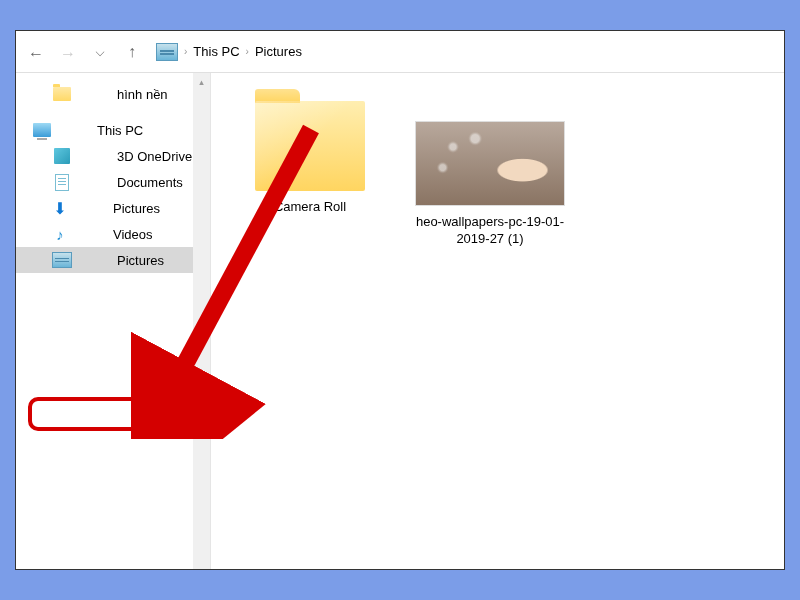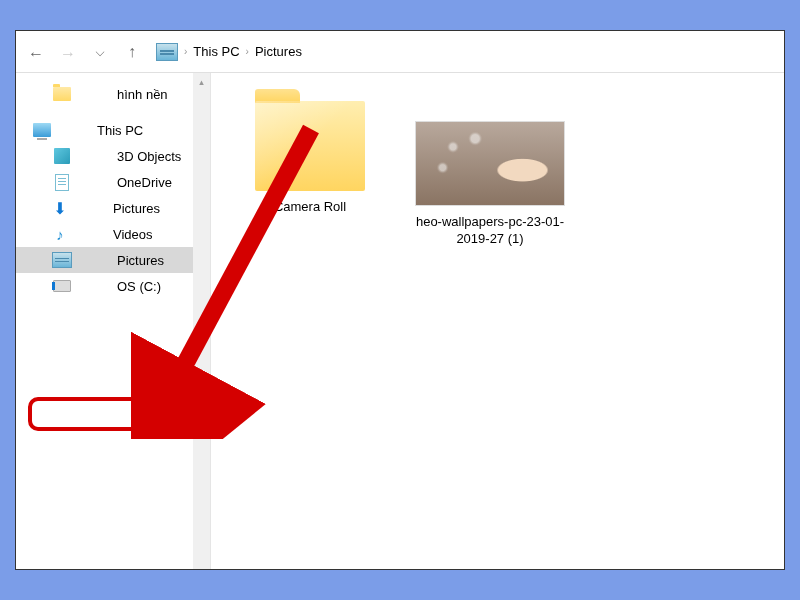--- a/index.html
+++ b/index.html
@@ -355,7 +355,7 @@
           <span class="icon">
               <span class="box3d-icon"></span>
             </span>
-          <span class="tree-label">3D Objects</span>
+          <span class="tree-label">3D OneDrive</span>
         </div>
         <div class="tree-item indent">
           <span class="icon">

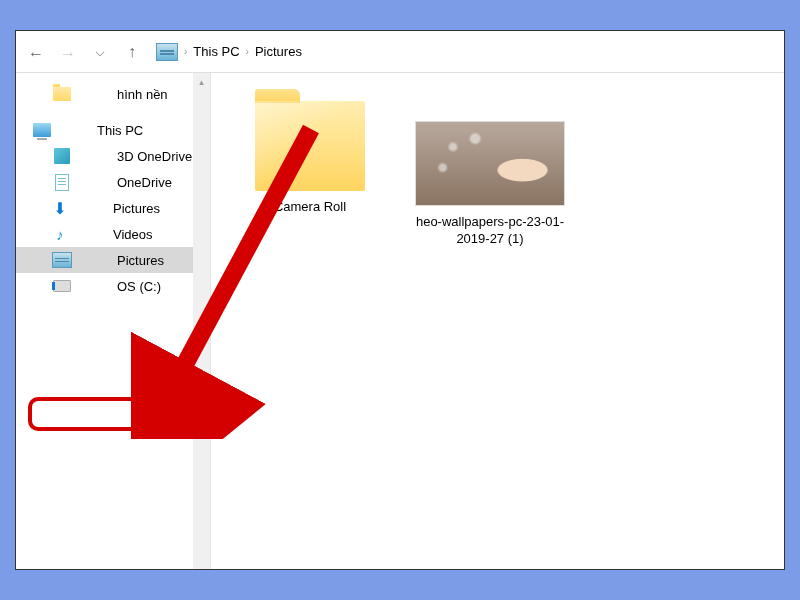--- a/index.html
+++ b/index.html
@@ -361,7 +361,7 @@
           <span class="icon">
               <span class="doc-icon"></span>
             </span>
-          <span class="tree-label">OneDrive</span>
+          <span class="tree-label">Documents</span>
         </div>
         <div class="tree-item indent">
           <span class="icon downloads-icon">⬇</span>

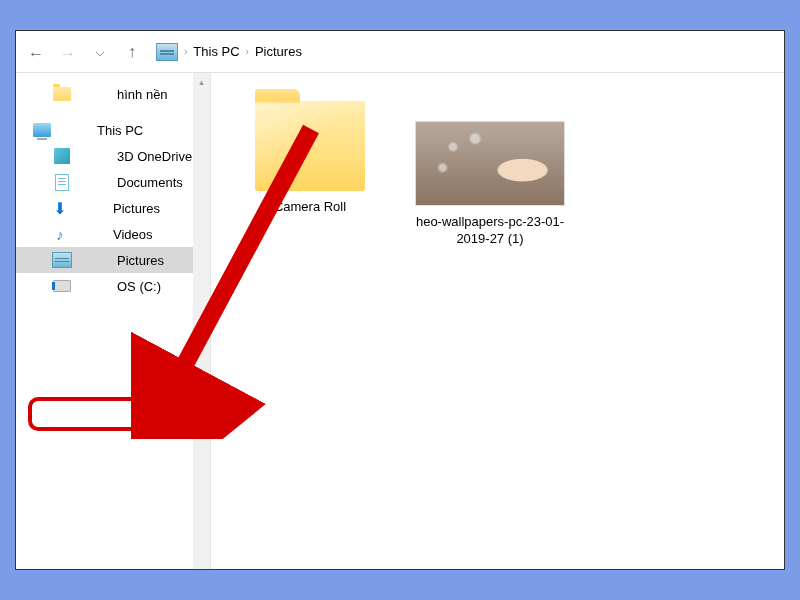--- a/index.html
+++ b/index.html
@@ -397,7 +397,7 @@
       </div>
       <div class="file-item">
         <div class="thumbnail"></div>
-        <div class="file-label">heo-wallpapers-pc-23-01-2019-27 (1)</div>
+        <div class="file-label">heo-wallpapers-pc-19-01-2019-27 (1)</div>
       </div>
     </div>
   </div>

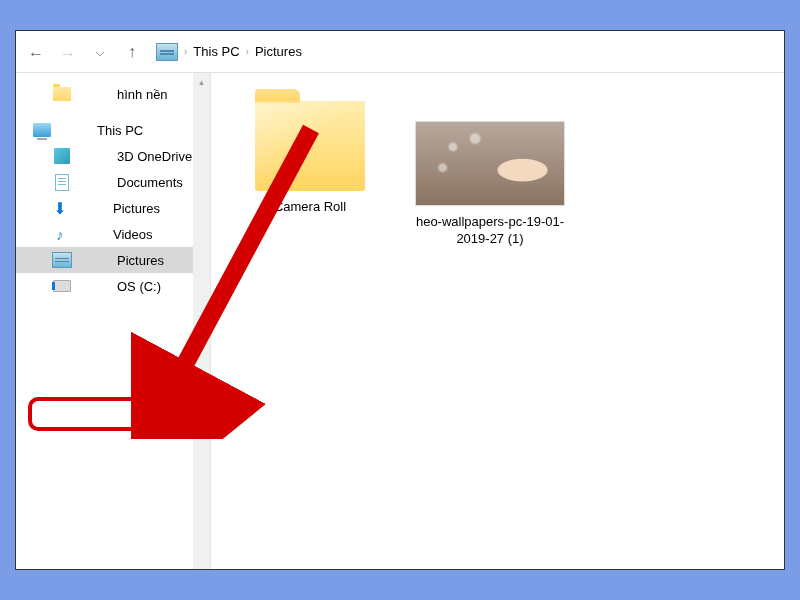--- a/index.html
+++ b/index.html
@@ -377,12 +377,6 @@
             </span>
           <span class="tree-label">Pictures</span>
         </div>
-        <div class="tree-item indent">
-          <span class="icon">
-              <span class="drive-icon"></span>
-            </span>
-          <span class="tree-label">OS (C:)</span>
-        </div>
       </div>
 
       <div class="scrollbar">

